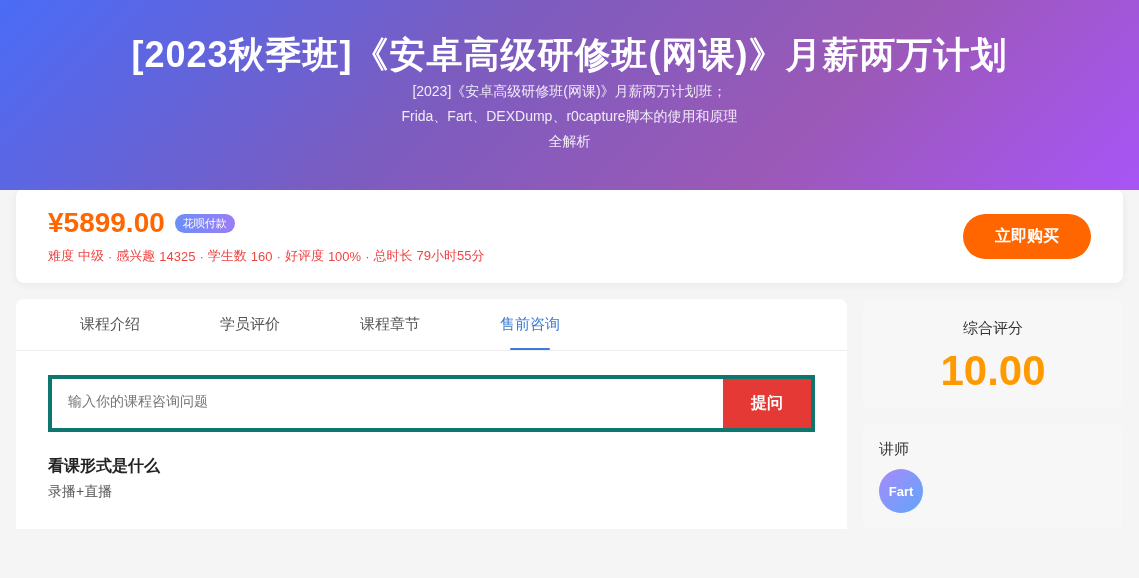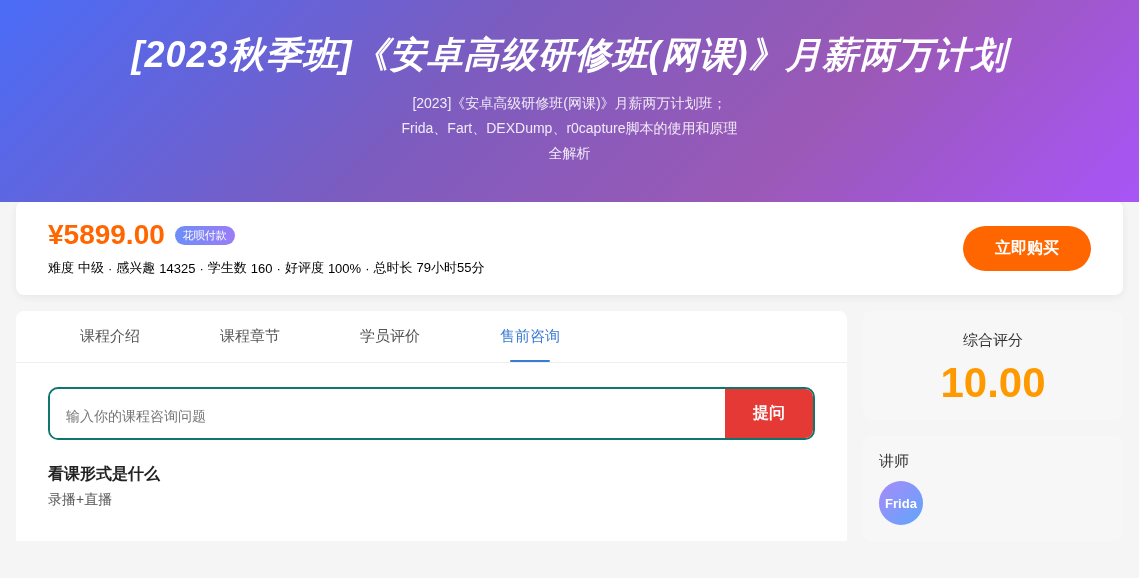--- a/index.html
+++ b/index.html
@@ -24,9 +24,8 @@
       font-weight: 700;
       color: #fff;
       line-height: 1.3;
-      margin-bottom: 12px;
+      margin-bottom: 0;
       letter-spacing: 1px;
-      font-style: italic;
     }
     .hero-subtitle {
       font-size: 14px;

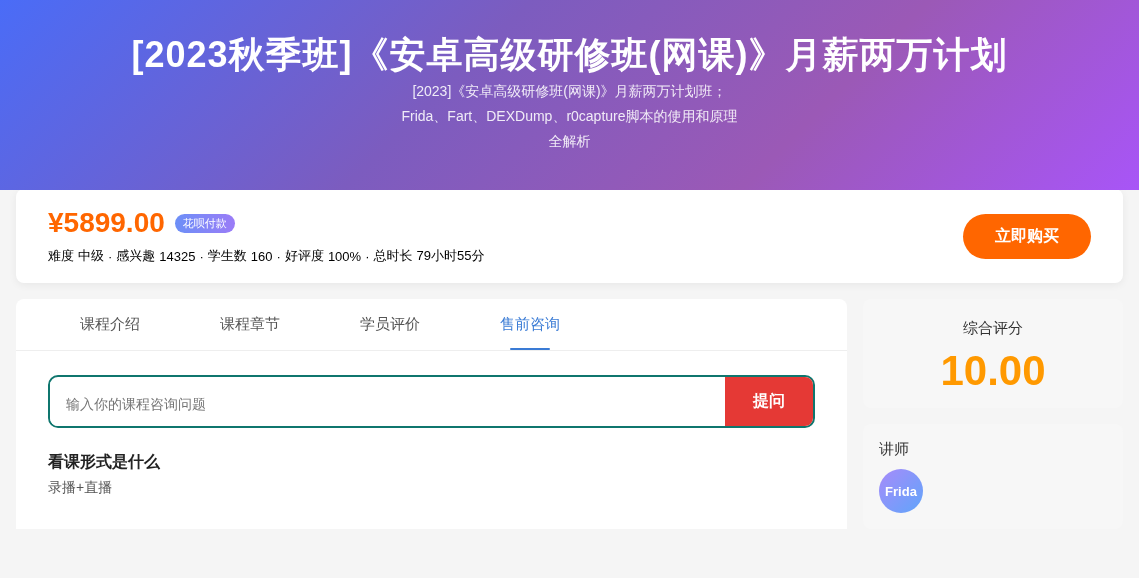--- a/index.html
+++ b/index.html
@@ -73,7 +73,7 @@
       align-items: center;
       gap: 4px;
     }
-    .meta-row span { color: #000000; }
+    .meta-row span { color: #ef4444; }
     .meta-dot { color: #ccc; }
     .buy-btn {
       background: #f60;

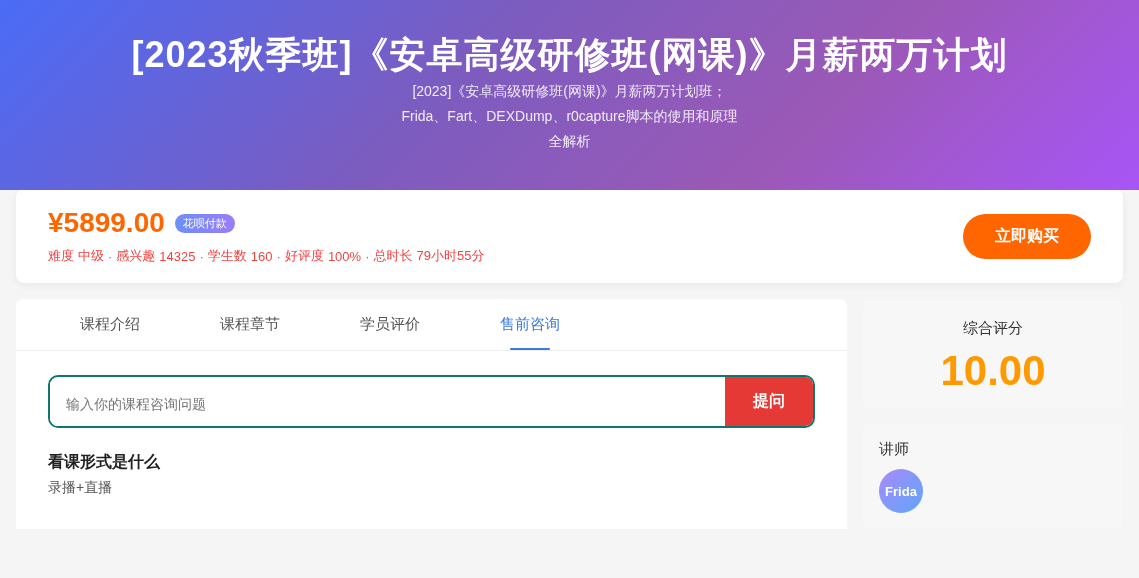--- a/index.html
+++ b/index.html
@@ -278,10 +278,10 @@
         <span>课程介绍</span>
       </div>
       <div class="tab-item">
+        <span>学员评价</span>
+      </div>
+      <div class="tab-item">
         <span>课程章节</span>
-      </div>
-      <div class="tab-item">
-        <span>学员评价</span>
       </div>
       <div class="tab-item active">
         <span>售前咨询</span>

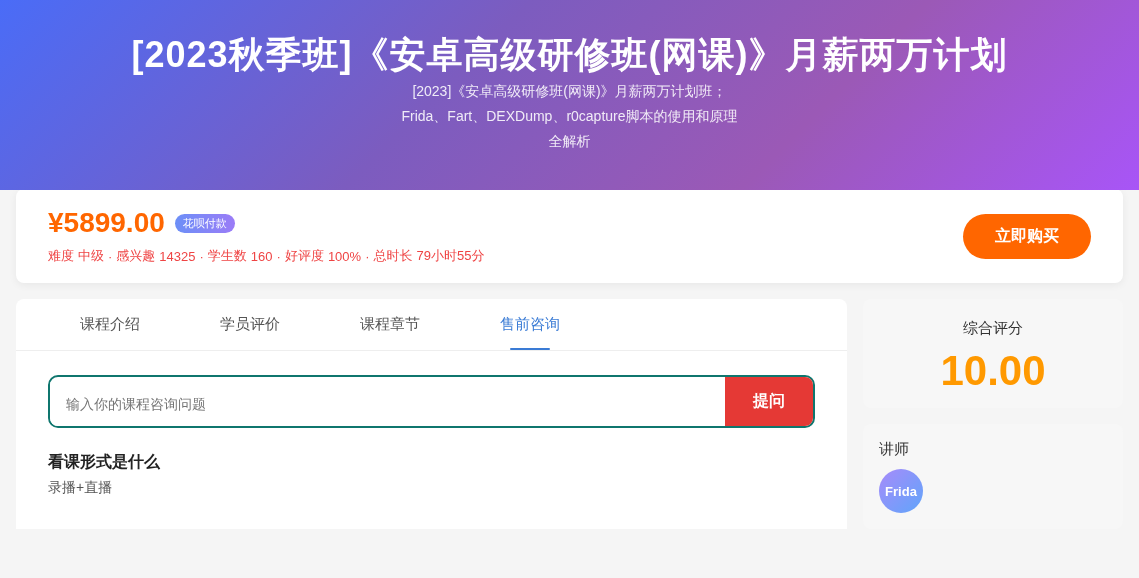--- a/index.html
+++ b/index.html
@@ -137,9 +137,9 @@
     }
     .consult-input-row {
       display: flex;
-      align-items: flex-end;
-      border: 2px solid #0f766e;
-      border-radius: 10px;
+      align-items: flex-start;
+      border: 4px solid #0f766e;
+      border-radius: 0;
       overflow: hidden;
       margin-bottom: 24px;
     }

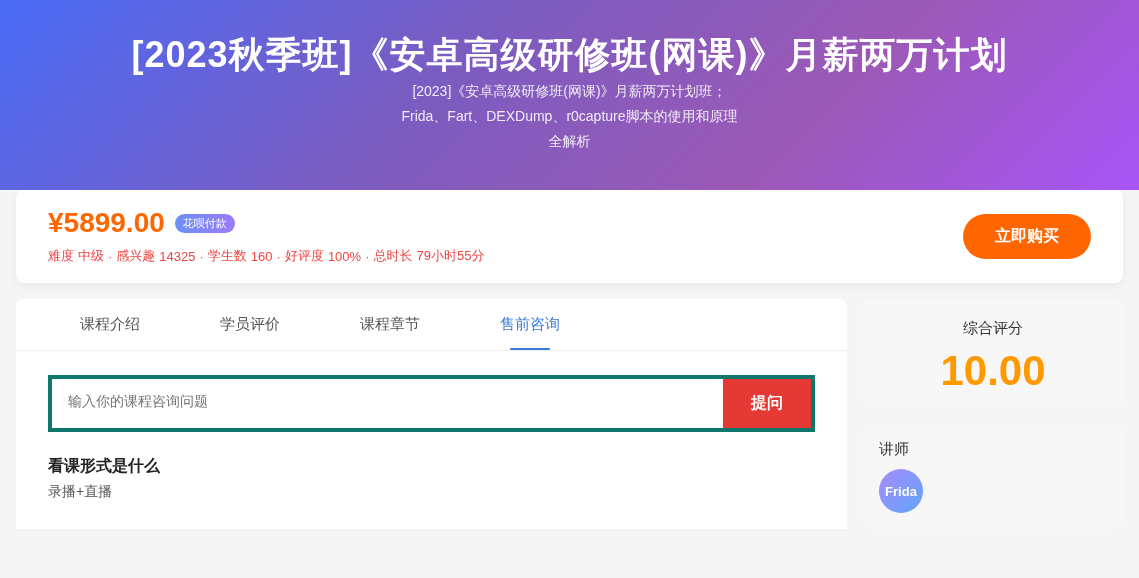--- a/index.html
+++ b/index.html
@@ -310,7 +310,7 @@
       <div class="instructor-label">讲师</div>
       <div class="instructor-row">
         <div class="avatar-placeholder">
-          <span>Frida</span>
+          <span>Fart</span>
         </div>
       </div>
     </div>

